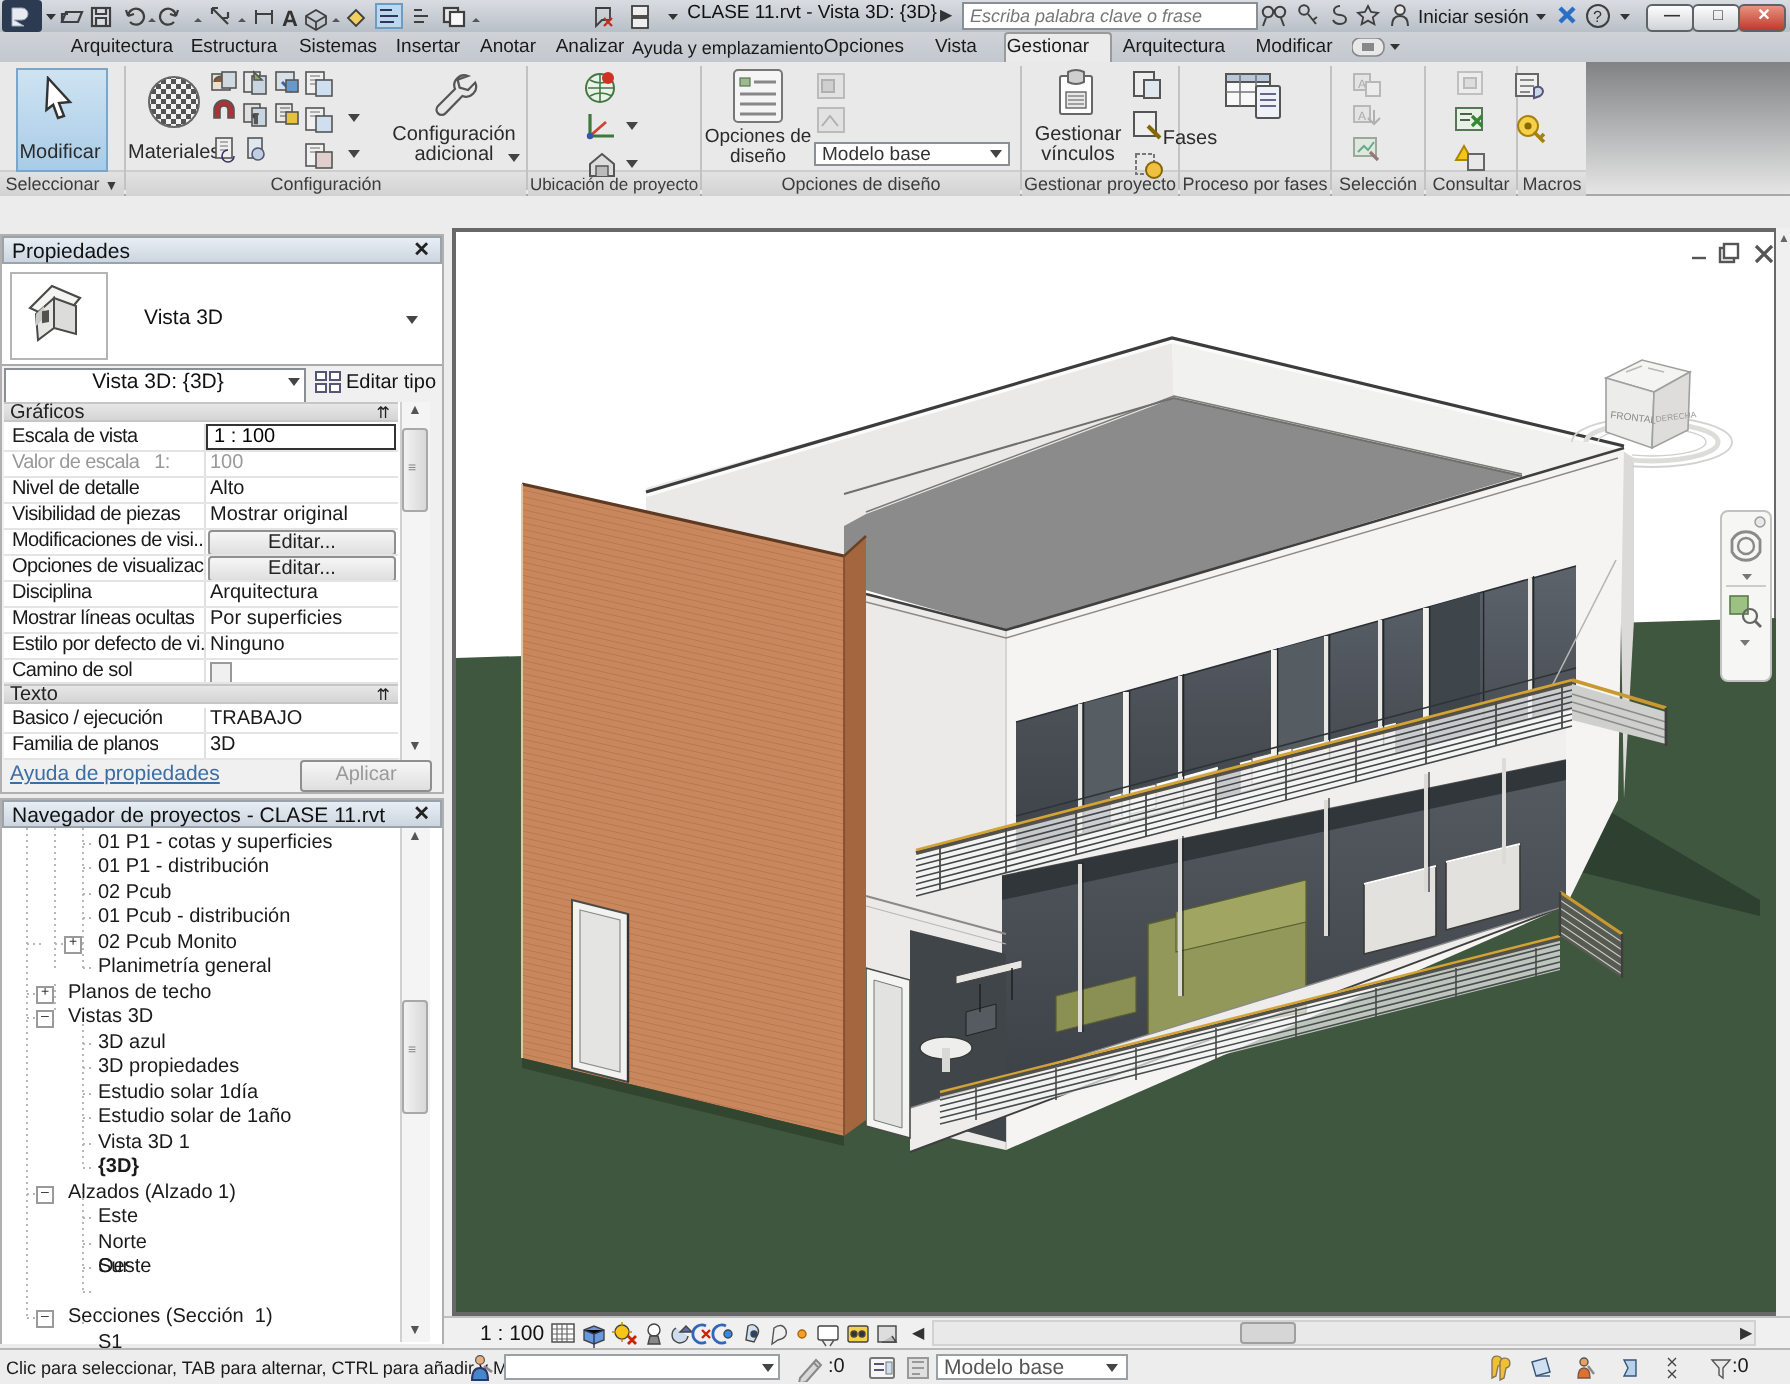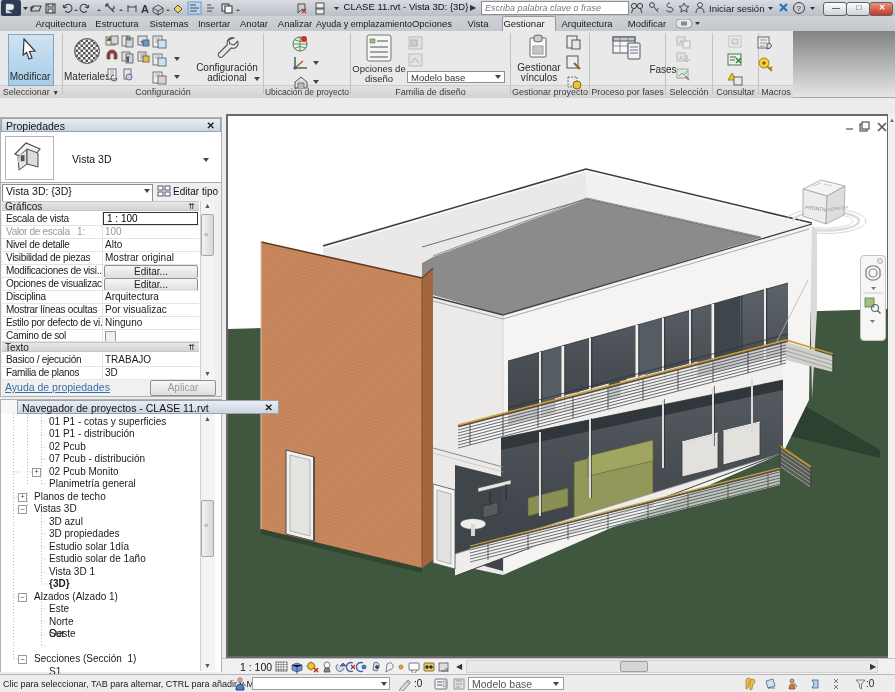--- a/index.html
+++ b/index.html
@@ -284,7 +284,7 @@
         <rect x="16" y="8" width="12" height="16" rx="1" fill="#eef2f6" stroke="#555"></rect>
         <path d="M18 12 h8 M18 15 h8 M18 18 h8" stroke="#668" stroke-width=".9"></path>
       </svg>
-  <div class="abs rtext" style="left:648px;top:33px;width:30px">Fases</div>
+  <div class="abs rtext" style="left:580px;top:33px;width:30px">Fases</div>
 
   <svg class="abs" style="left:676px;top:4px" width="15" height="14" viewBox="0 0 15 14">
         <rect x="1" y="2" width="8" height="8" fill="#e4e4e4" stroke="#b8b8b8"></rect>

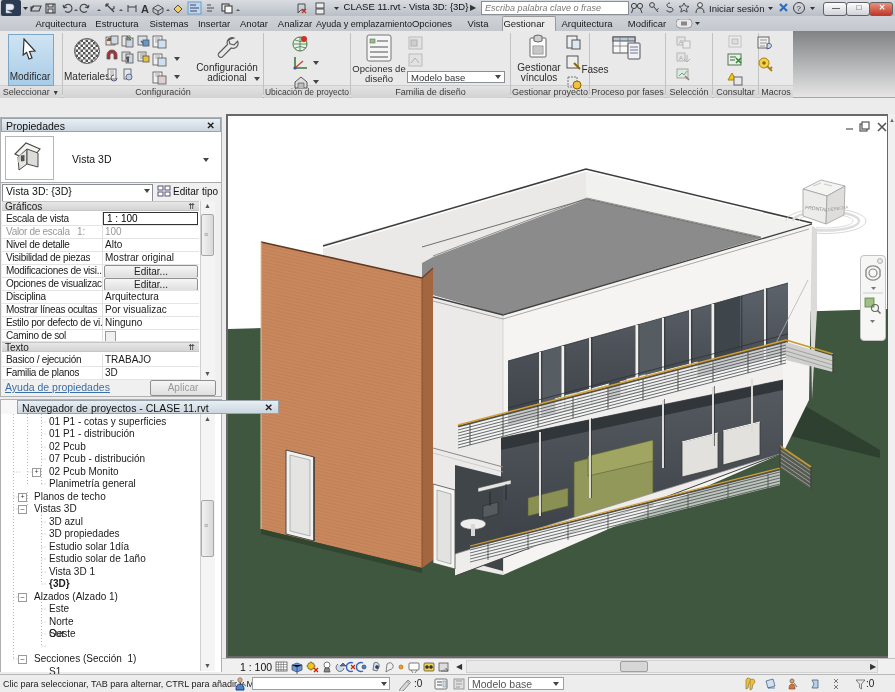--- a/index.html
+++ b/index.html
@@ -142,7 +142,7 @@
   <div class="abs rlabel" style="left:0;width:62px">Seleccionar <span style="font-size:7px">▼</span></div>
   <div class="abs rlabel" style="left:63px;width:200px">Configuración</div>
   <div class="abs rlabel" style="left:264px;width:86px;font-size:8.5px;">Ubicación de proyecto</div>
-  <div class="abs rlabel" style="left:351px;width:159px">Familia de diseño</div>
+  <div class="abs rlabel" style="left:351px;width:159px">Opciones de diseño</div>
   <div class="abs rlabel" style="left:511px;width:78px">Gestionar proyecto</div>
   <div class="abs rlabel" style="left:590px;width:75px">Proceso por fases</div>
   <div class="abs rlabel" style="left:666px;width:46px">Selección</div>

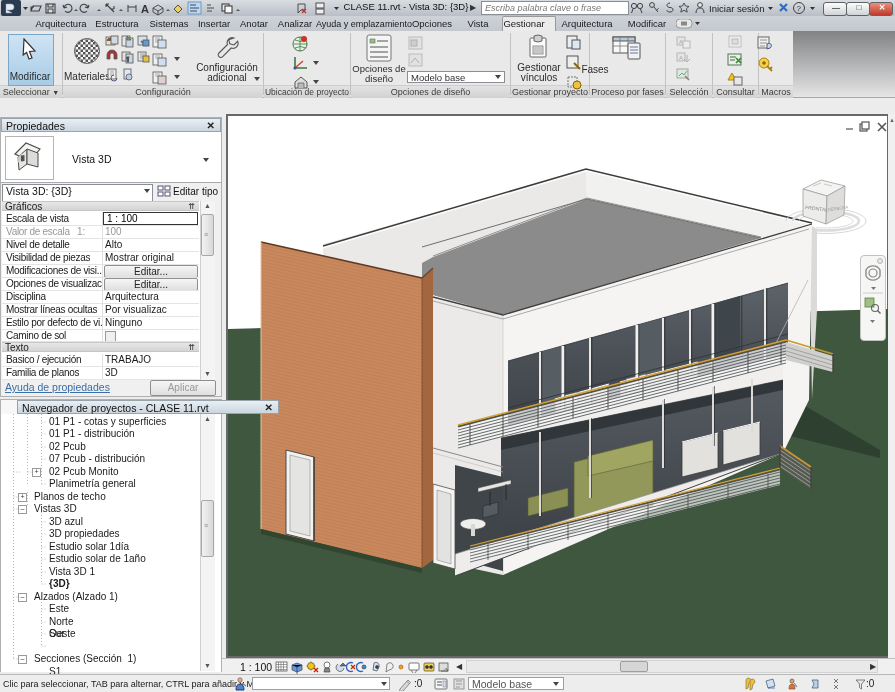--- a/index.html
+++ b/index.html
@@ -539,7 +539,7 @@
   </svg>
   <div class="abs" style="top:35px;left:71px;font-size:10.5px;color:#111;">Vista 3D</div>
   <div class="abs dd" style="top:40px;left:202px;"></div>
-  <div class="abs" style="top:66px;left:1px;width:151px;height:32px;background:#fff;border:1px solid #8a8f96;box-sizing:border-box;font-size:10.5px;line-height:13px;padding-left:3px;color:#111;">Vista 3D: {3D}<span style="position:absolute;right:2px;top:4px" class="dd"></span></div>
+  <div class="abs" style="top:66px;left:1px;width:151px;height:32px;background:#fff;border:1px solid #8a8f96;box-sizing:border-box;font-size:10.5px;line-height:13px;padding-left:3px;color:#111;text-align:center;">Vista 3D: {3D}<span style="position:absolute;right:2px;top:4px" class="dd"></span></div>
   <svg class="abs" style="top:67px;left:156px" width="14" height="13" viewBox="0 0 14 13">
         <rect x="1" y="1" width="5" height="4" fill="#fff" stroke="#557"></rect>
         <rect x="1" y="7" width="5" height="4" fill="#fff" stroke="#557"></rect>

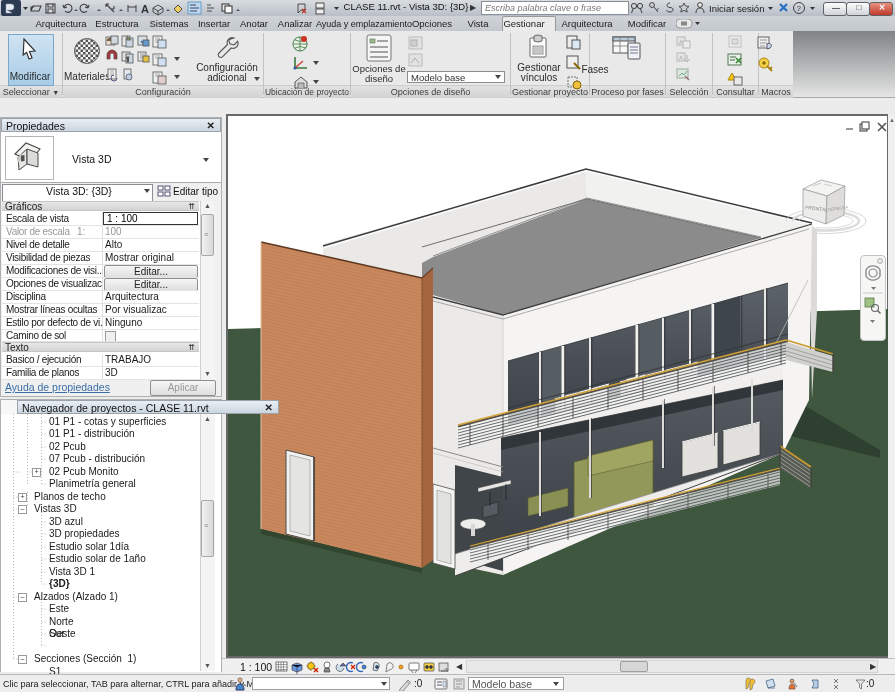--- a/index.html
+++ b/index.html
@@ -581,7 +581,7 @@
       </div>
   <div class="abs prow" style="top:186px;">
         <span class="cell-l">Mostrar líneas ocultas</span>
-        <span class="cell-v">Por visualizac</span>
+        <span class="cell-v">Por superficies</span>
       </div>
   <div class="abs prow" style="top:199px;">
         <span class="cell-l">Estilo por defecto de vi...</span>

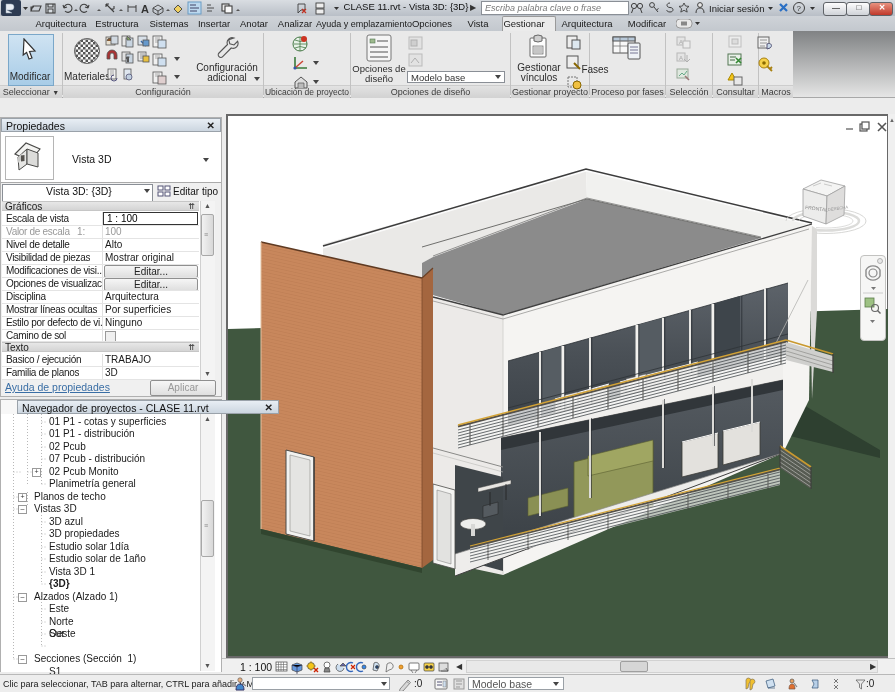--- a/index.html
+++ b/index.html
@@ -624,7 +624,7 @@
   <div class="abs editbtn" style="top:262px;left:149px;width:64px;height:14px;line-height:14px;color:#999;">Aplicar</div>
 </div>
 <div class="abs" id="browser">
-  <div class="abs phead" style="top:0;left:16px;width:262px;">Navegador de proyectos - CLASE 11.rvt<span class="pclose" style="position:absolute;right:5px;top:0">✕</span></div>
+  <div class="abs phead" style="top:0;left:0;width:220px;">Navegador de proyectos - CLASE 11.rvt<span class="pclose" style="position:absolute;right:5px;top:0">✕</span></div>
   <div class="abs" style="top:14px;left:0;width:220px;height:258px;background:#fff;"></div>
   <svg class="abs" style="top:14px;left:0" width="199" height="258" viewBox="0 0 199 258">
     <g stroke="#b8b8b8" stroke-dasharray="1 2">

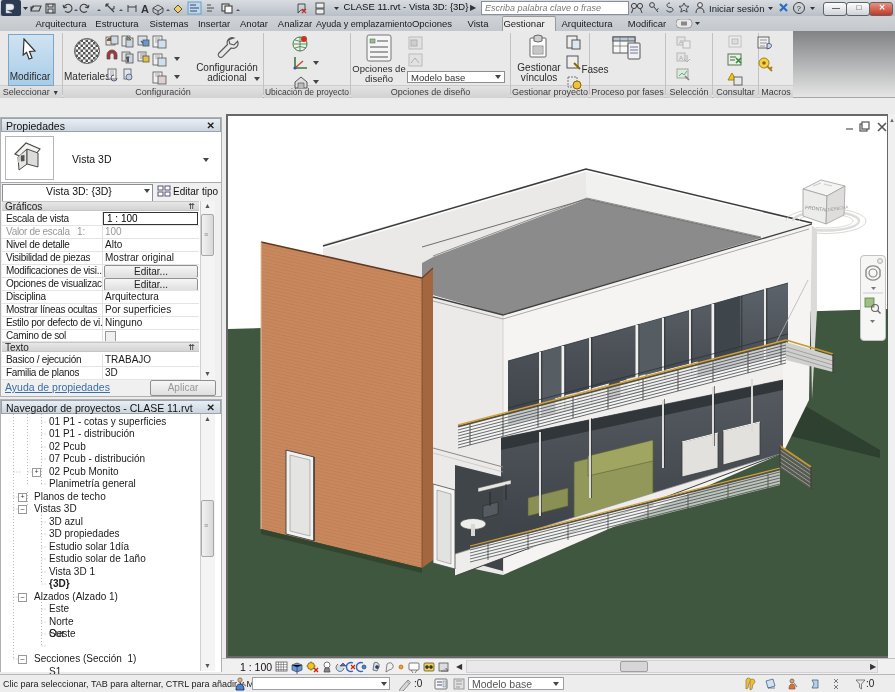--- a/index.html
+++ b/index.html
@@ -639,7 +639,7 @@
   <div class="titem" style="top:16px;left:48px">01 P1 - cotas y superficies</div>
   <div class="titem" style="top:28px;left:48px">01 P1 - distribución</div>
   <div class="titem" style="top:41px;left:48px">02 Pcub</div>
-  <div class="titem" style="top:53px;left:48px">07 Pcub - distribución</div>
+  <div class="titem" style="top:53px;left:48px">01 Pcub - distribución</div>
   <div class="texp" style="top:68px;left:31px">+</div>
   <div class="titem" style="top:66px;left:48px">02 Pcub Monito</div>
   <div class="titem" style="top:78px;left:48px">Planimetría general</div>

